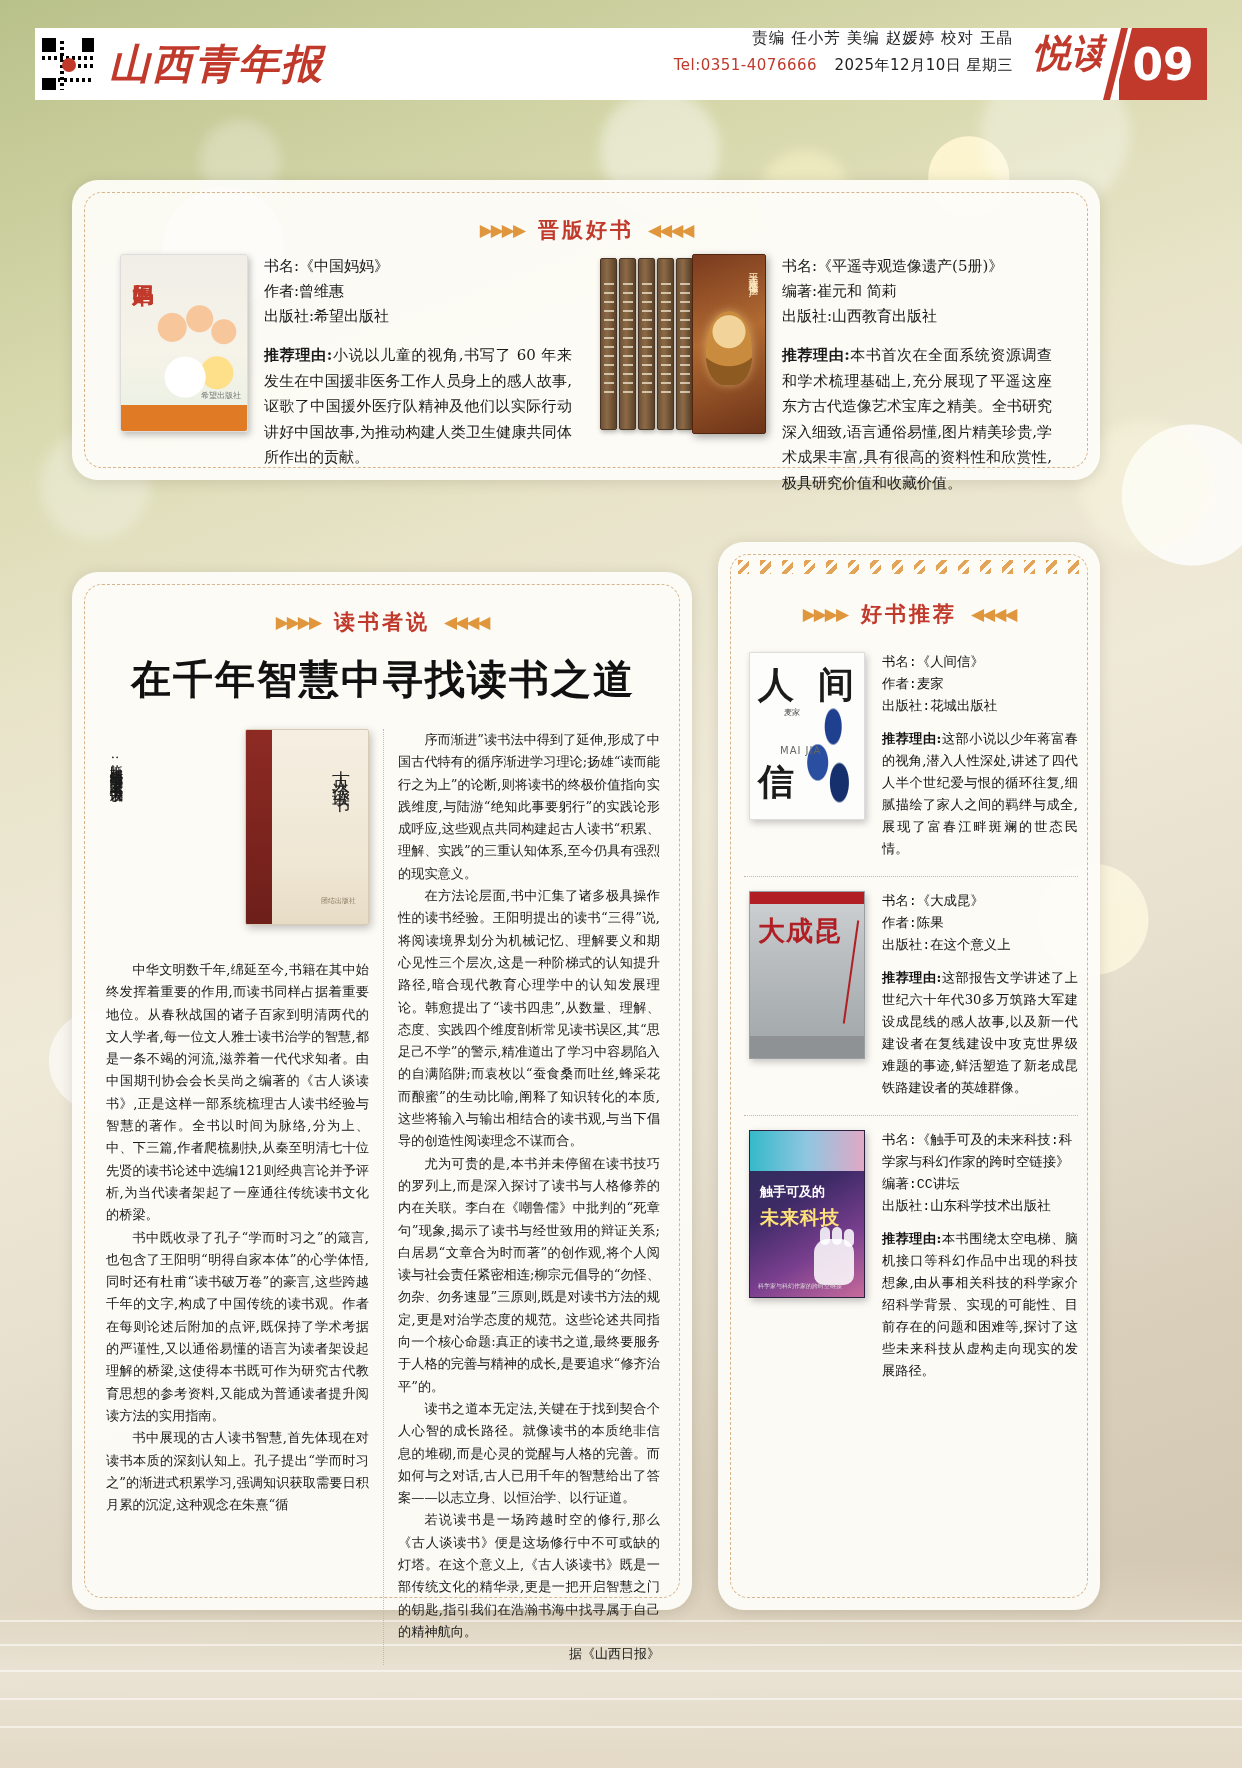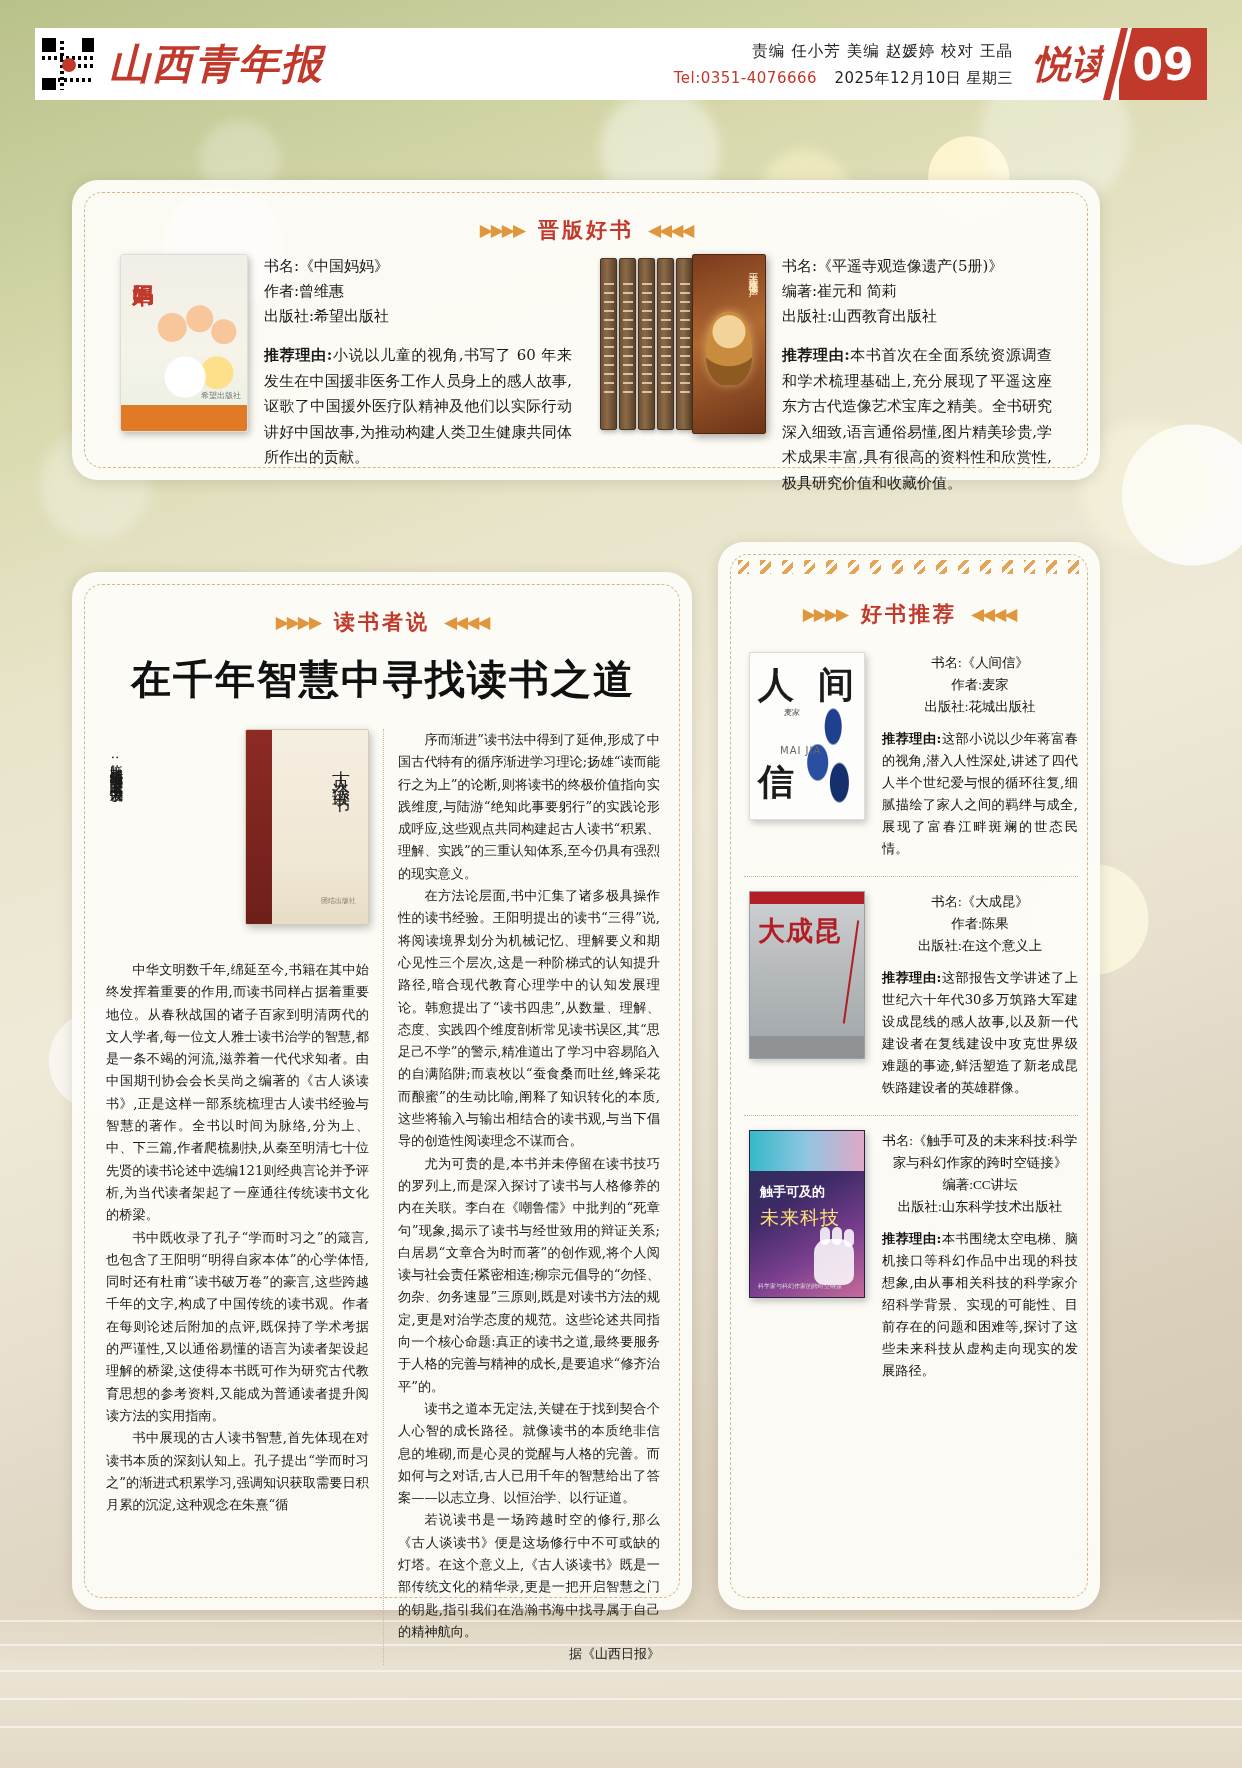--- a/index.html
+++ b/index.html
@@ -63,7 +63,7 @@
     white-space:nowrap;
   }
   .masthead-right {
-    margin-left:auto; display:flex; align-items:center; height:100%;
+    margin-left:auto; display:flex; align-items:flex-start; height:100%;
   }
   .credits { text-align:right; padding-right:14px; }
   .credits .line1 { font-size:15.5px; color:#222; letter-spacing:1px; }

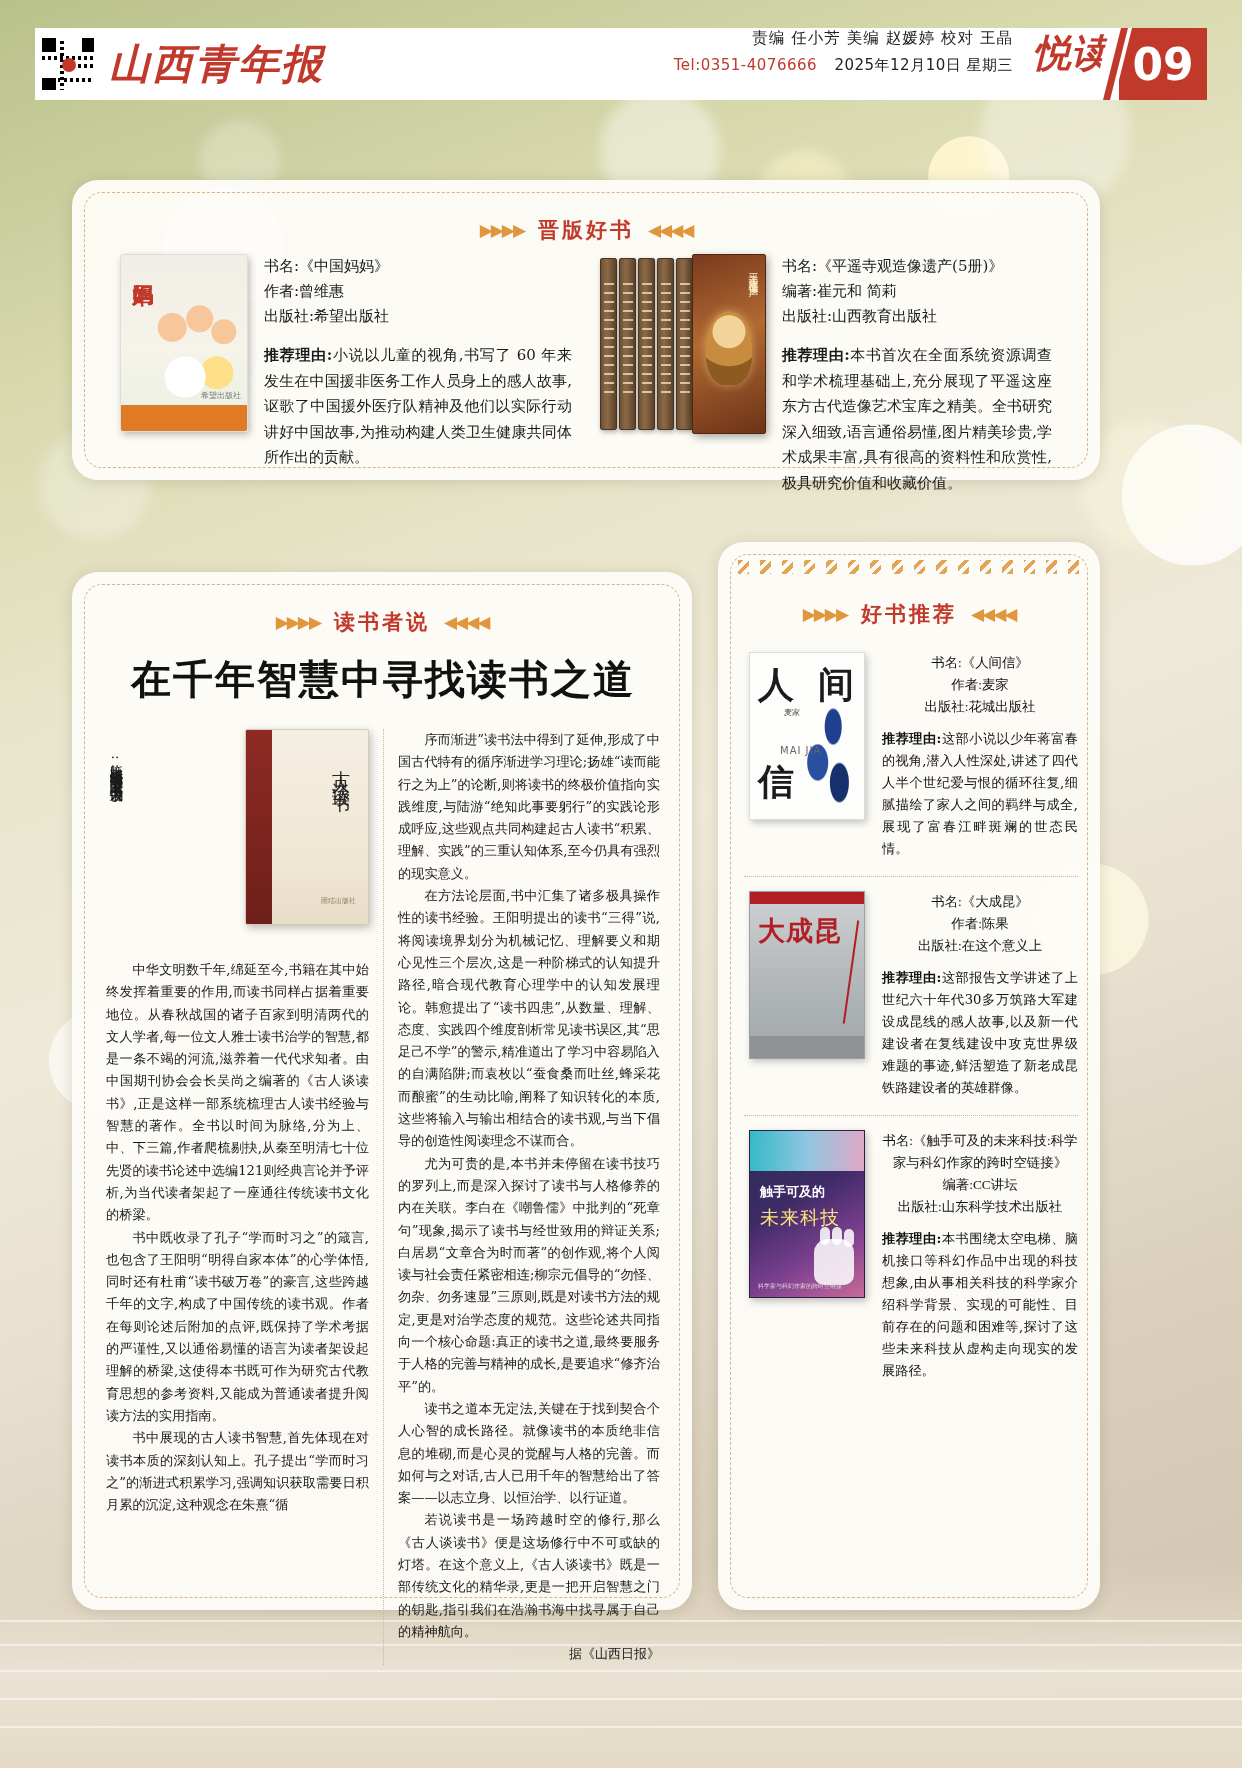--- a/index.html
+++ b/index.html
@@ -216,7 +216,7 @@
   .hs-item + .hs-item { border-top:1px dotted #cbb79a; }
   .hs-thumb { flex:0 0 126px; display:flex; justify-content:center; align-items:flex-start; }
   .hs-text { flex:1; padding-left:12px; }
-  .hs-meta { font-size:13.4px; line-height:22px; font-family:Liberation Serif, serif; color:#131313;text-align:center; }
+  .hs-meta { font-size:13.4px; line-height:22px; font-family:Liberation Mono, monospace; color:#131313; }
   .hs-reason { margin-top:10px; font-size:13.2px; line-height:22px; text-align:justify;
     font-family:"DejaVu Serif","Liberation Serif",serif; color:#131313; }
 

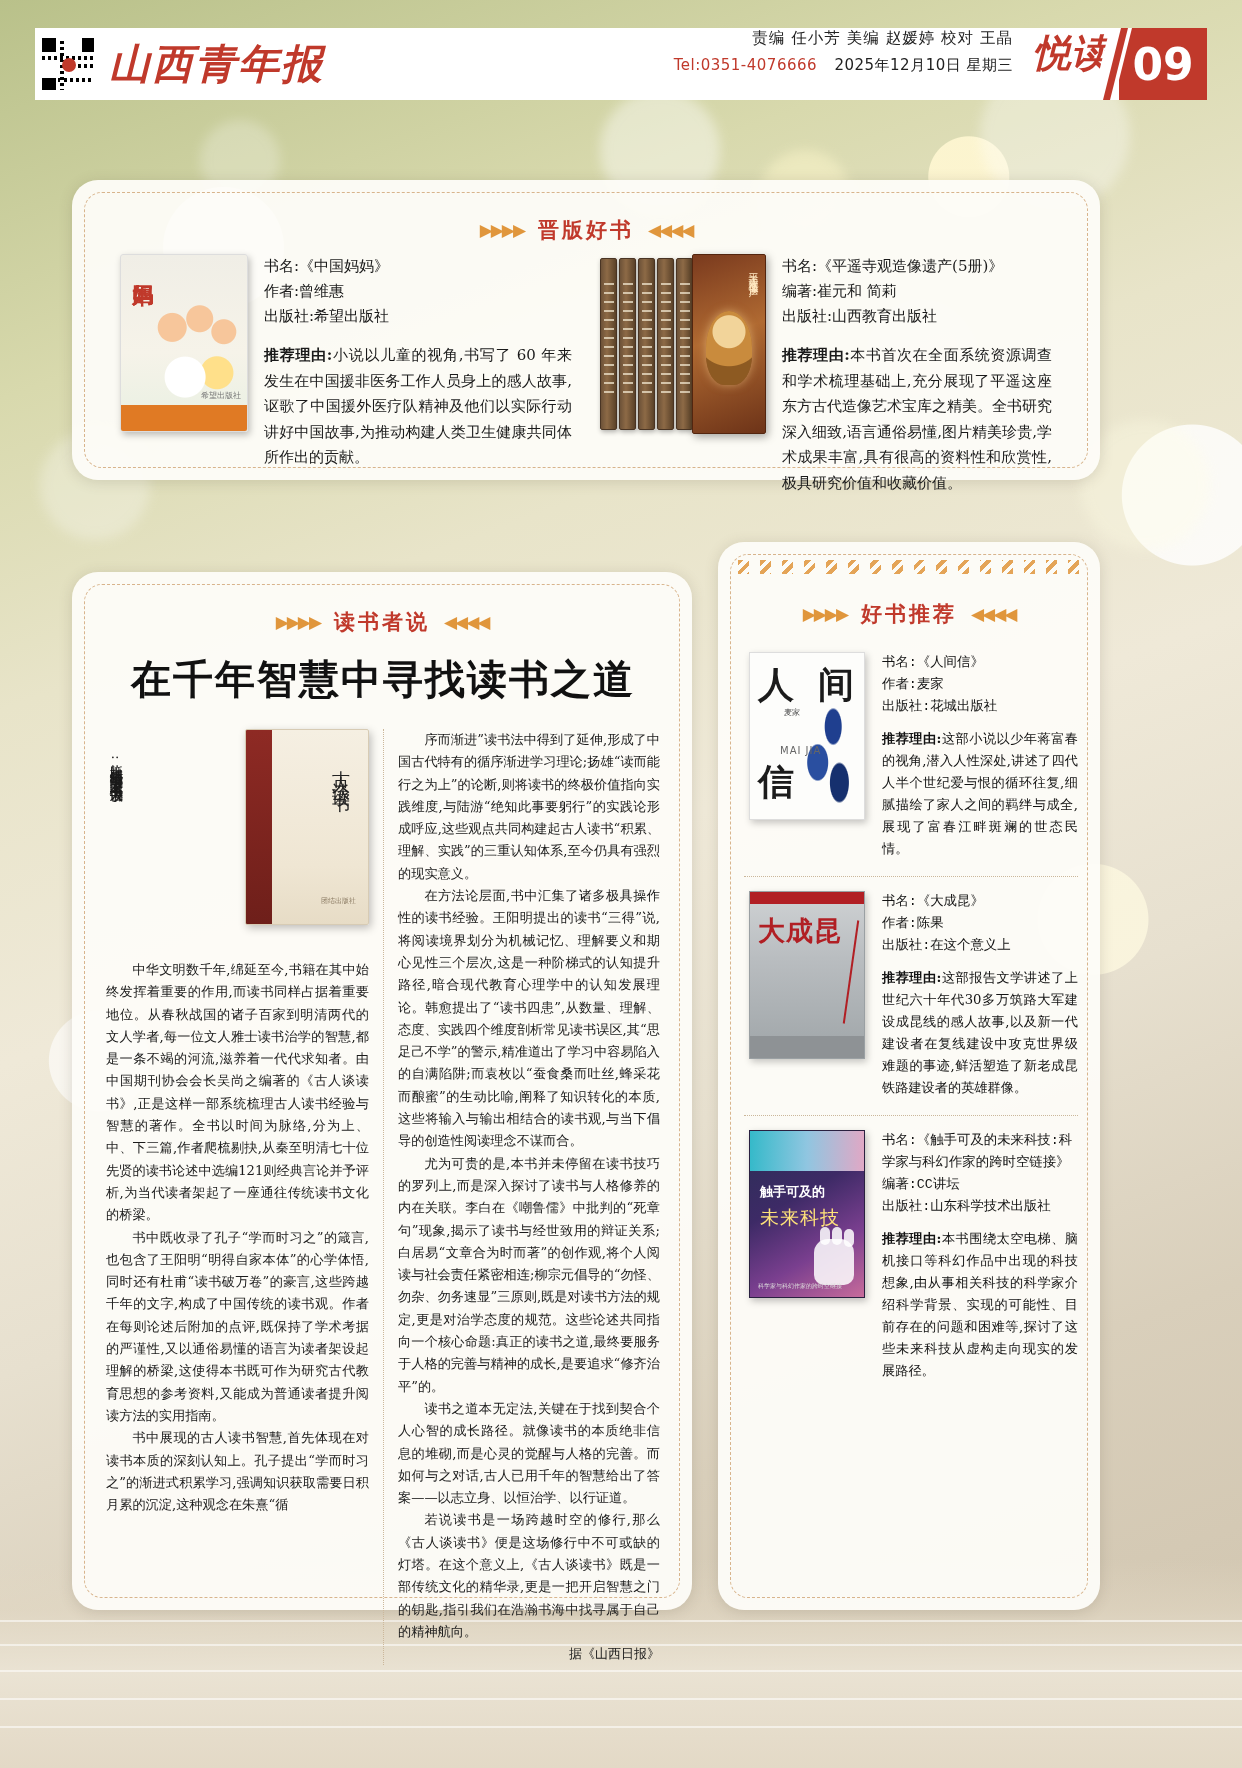--- a/index.html
+++ b/index.html
@@ -253,7 +253,7 @@
      background:linear-gradient(90deg,#36c9d6,#9ad7ef,#f2b6d0); opacity:.9; }
   .cover-chushou .t1 { position:absolute; left:10px; top:52px; font-size:13px; color:#fff; font-weight:700;
      font-family:Liberation Mono, monospace; }
-  .cover-chushou .t2 { position:absolute; left:10px; top:74px; font-size:19px; color:#ffe27a; font-weight:400;
+  .cover-chushou .t2 { position:absolute; left:10px; top:74px; font-size:19px; color:#ffe27a; font-weight:700;
      font-family:"DejaVu Serif","Liberation Serif",serif; letter-spacing:1px;}
   .cover-chushou .hand { position:absolute; right:10px; bottom:12px; width:40px; height:46px;
      border-radius:14px 14px 10px 10px; background:rgba(255,255,255,.85); }

